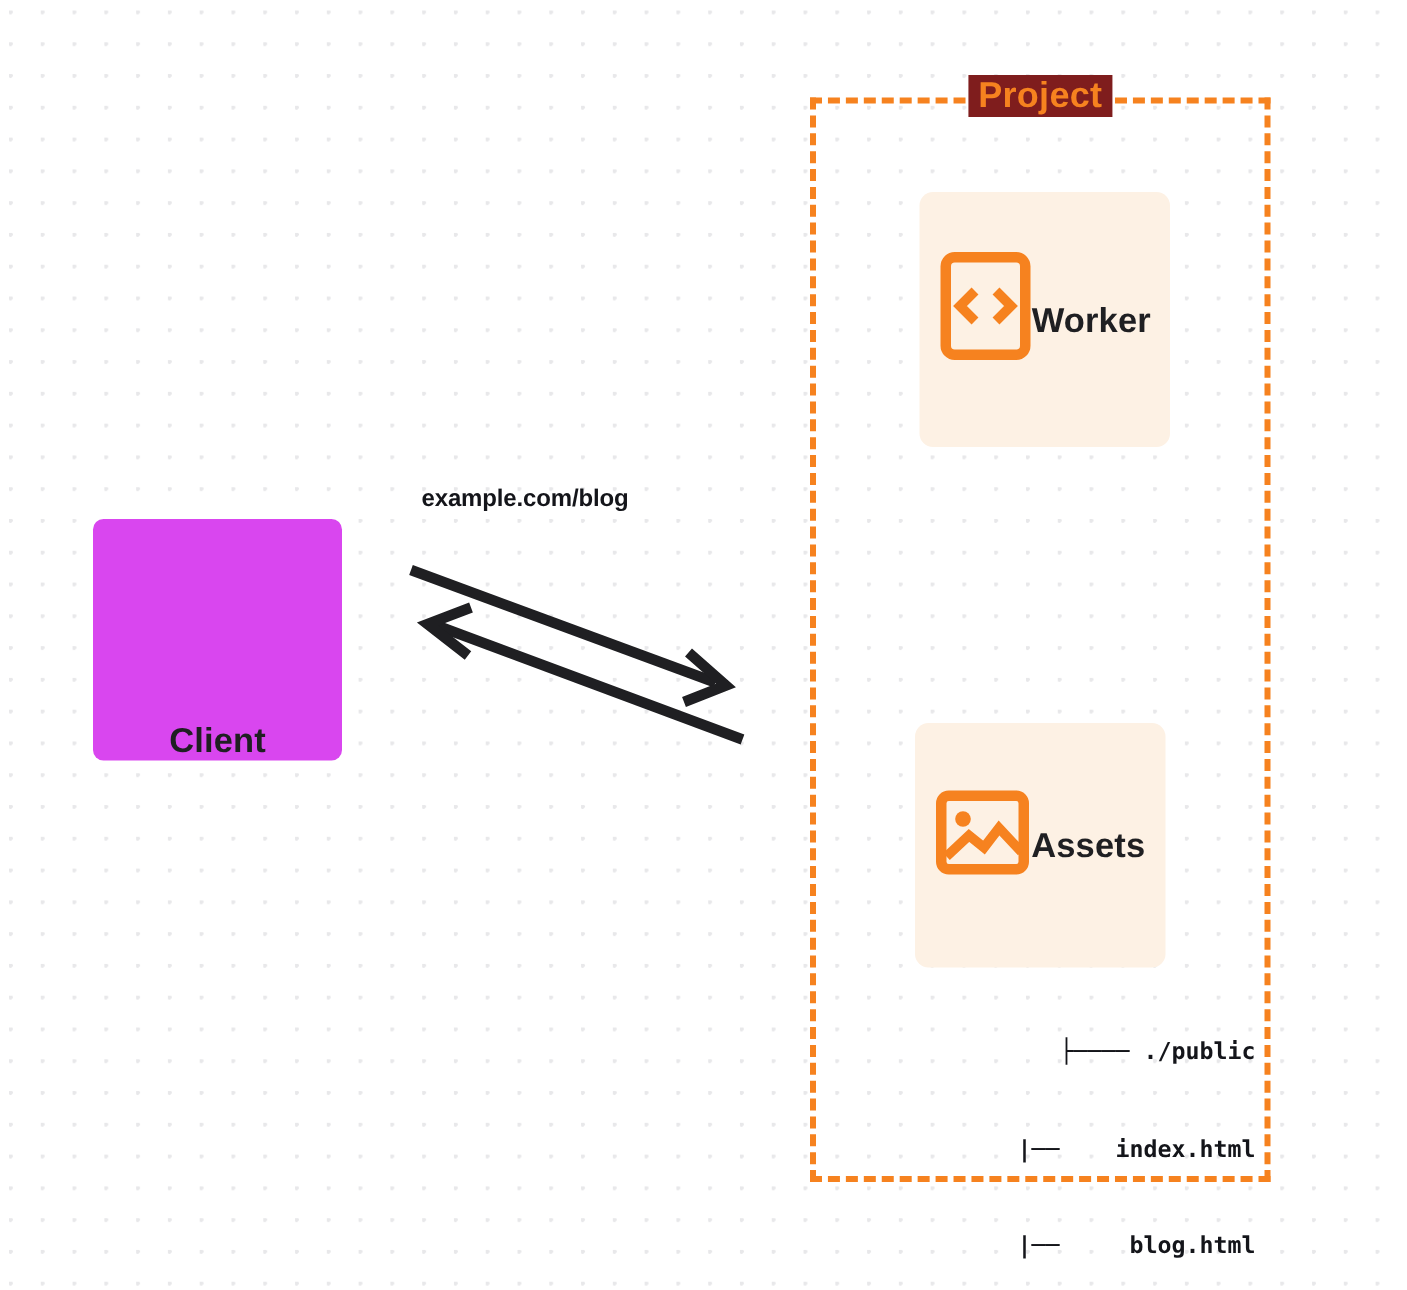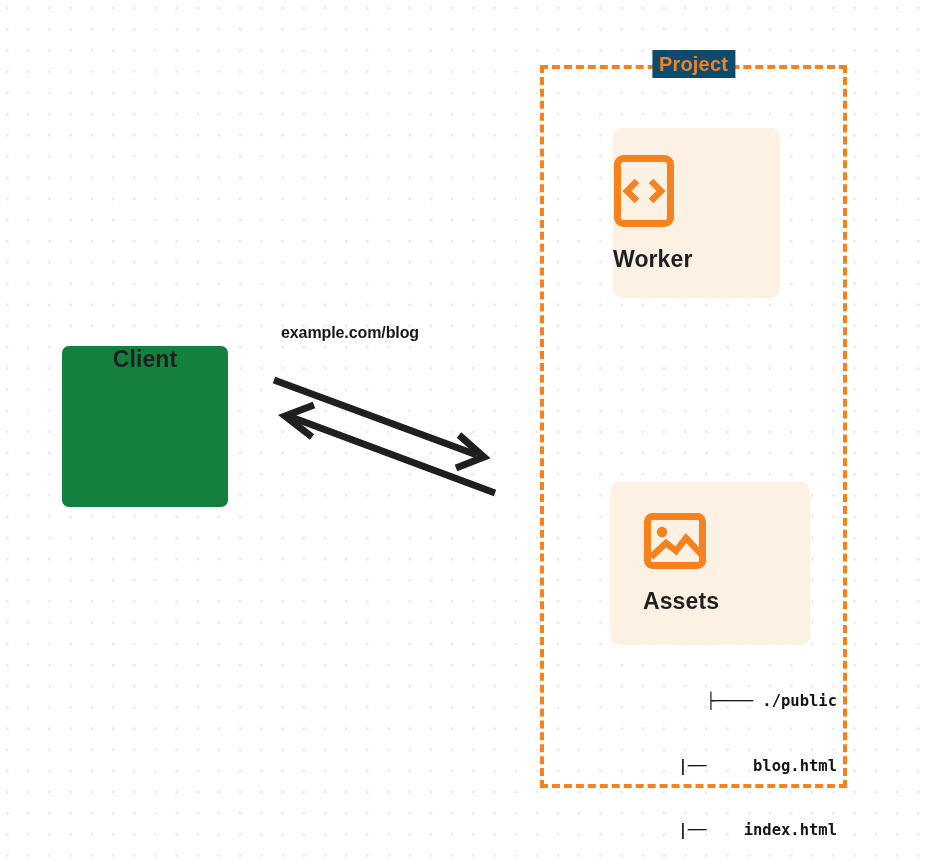--- a/index.html
+++ b/index.html
@@ -87,9 +87,9 @@
     left: 50%;
     top: -15px;
     transform: translateX(-50%);
-    background: #0c4a6e;
+    background: #7f1d1d;
     padding: 0 7px;
-    font-size: 20px;
+    font-size: 24px;
     font-weight: 700;
     color: #f6821f;
     letter-spacing: 0.2px;

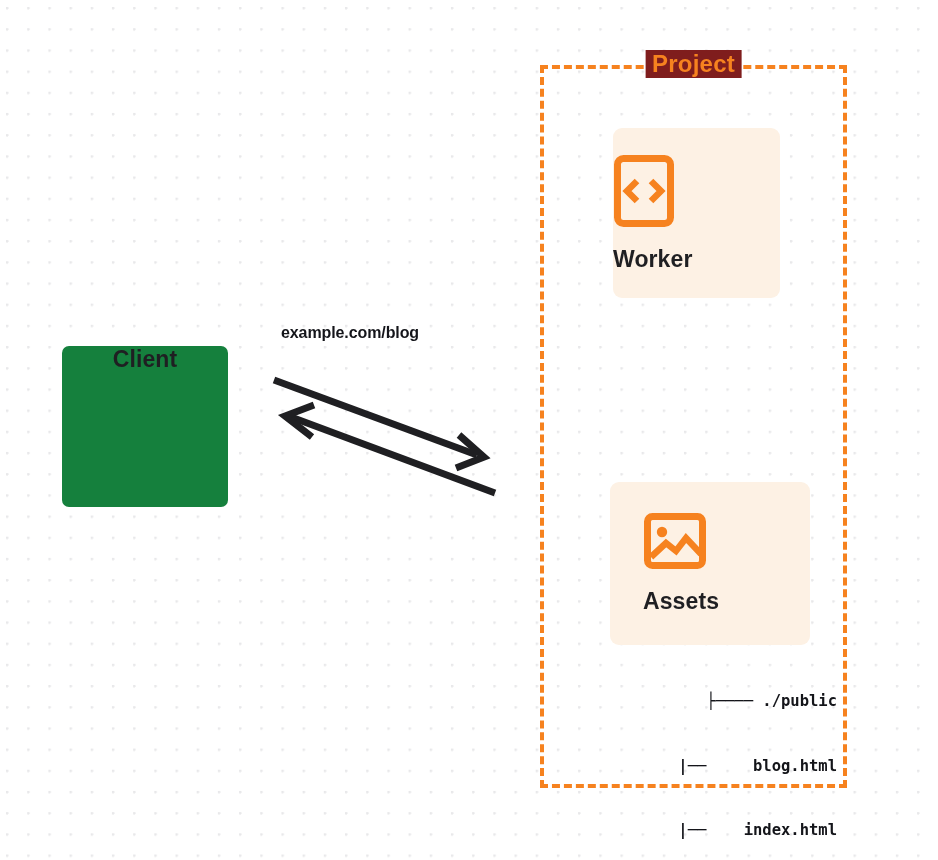--- a/index.html
+++ b/index.html
@@ -103,8 +103,8 @@
     background: #fdf1e4;
     border-radius: 9px;
     display: flex;
-    flex-direction: column;
-    align-items: flex-start;
+    flex-direction: row;
+    align-items: center;
     justify-content: center;
   }
   .worker-node {

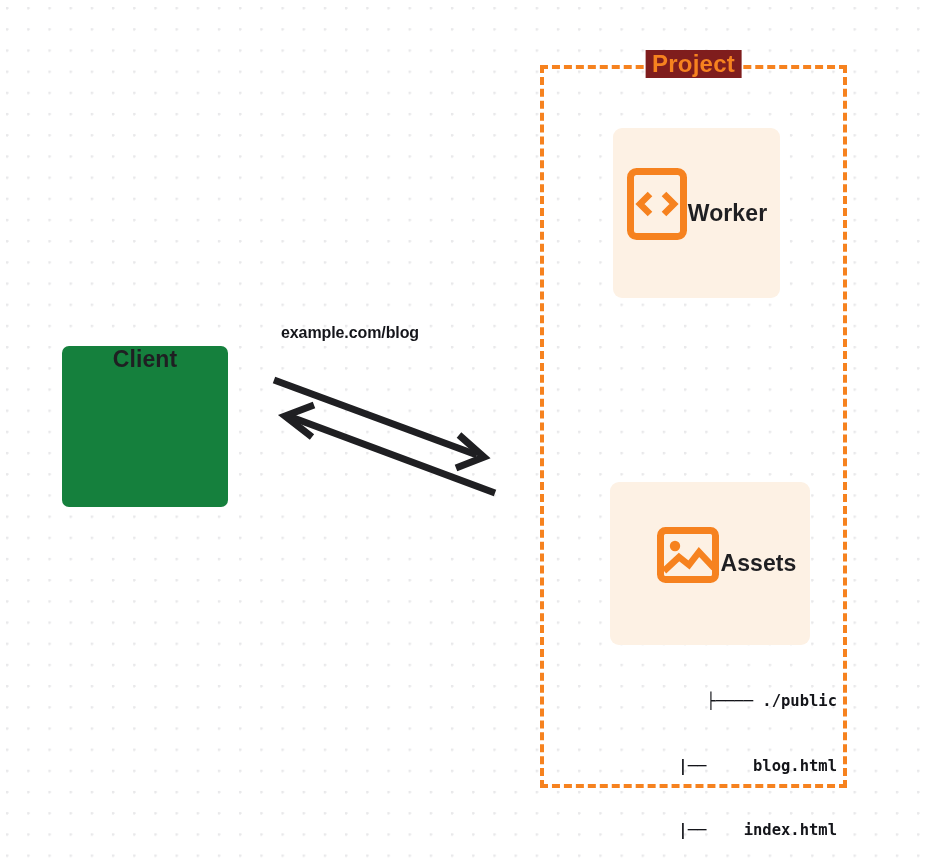--- a/index.html
+++ b/index.html
@@ -34,10 +34,10 @@
     top: 346px;
     width: 166px;
     height: 161px;
-    background: #15803d;
+    background: #d946ef;
     border-radius: 7px;
     display: flex;
-    align-items: flex-start;
+    align-items: flex-end;
     justify-content: center;
   }
   .client-label {

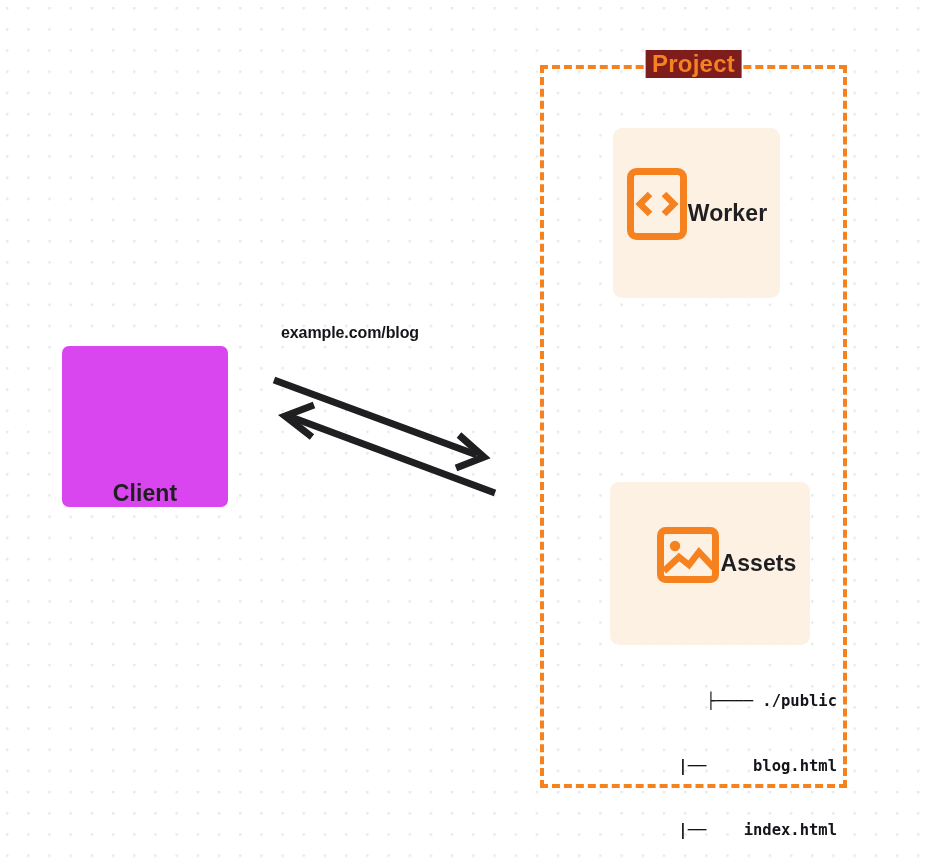--- a/index.html
+++ b/index.html
@@ -118,7 +118,6 @@
     top: 417px;
     width: 167px;
     height: 163px;
-    padding-left: 33px;
   }
   .node-icon {
     display: block;

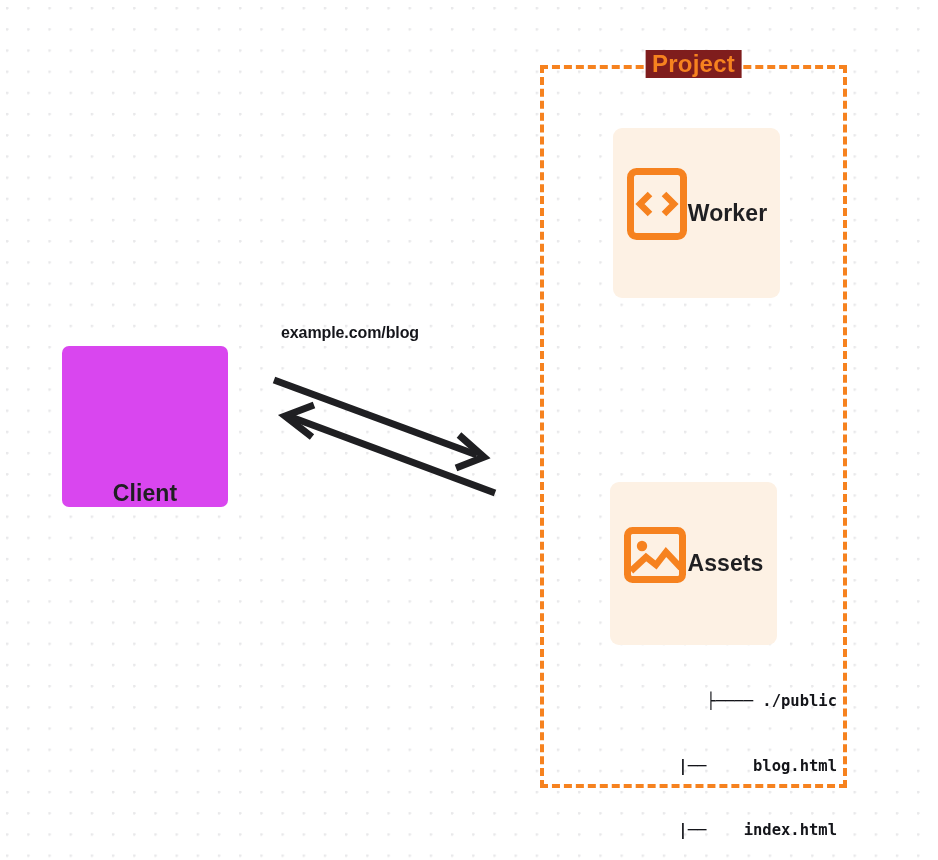--- a/index.html
+++ b/index.html
@@ -197,8 +197,8 @@
 
     <div class="file-tree">
       <span class="tree-line">├──── ./public</span>
+      <span class="tree-line">  |──    index.html</span>
       <span class="tree-line">  |──     blog.html</span>
-      <span class="tree-line">  |──    index.html</span>
       
     </div>
 

